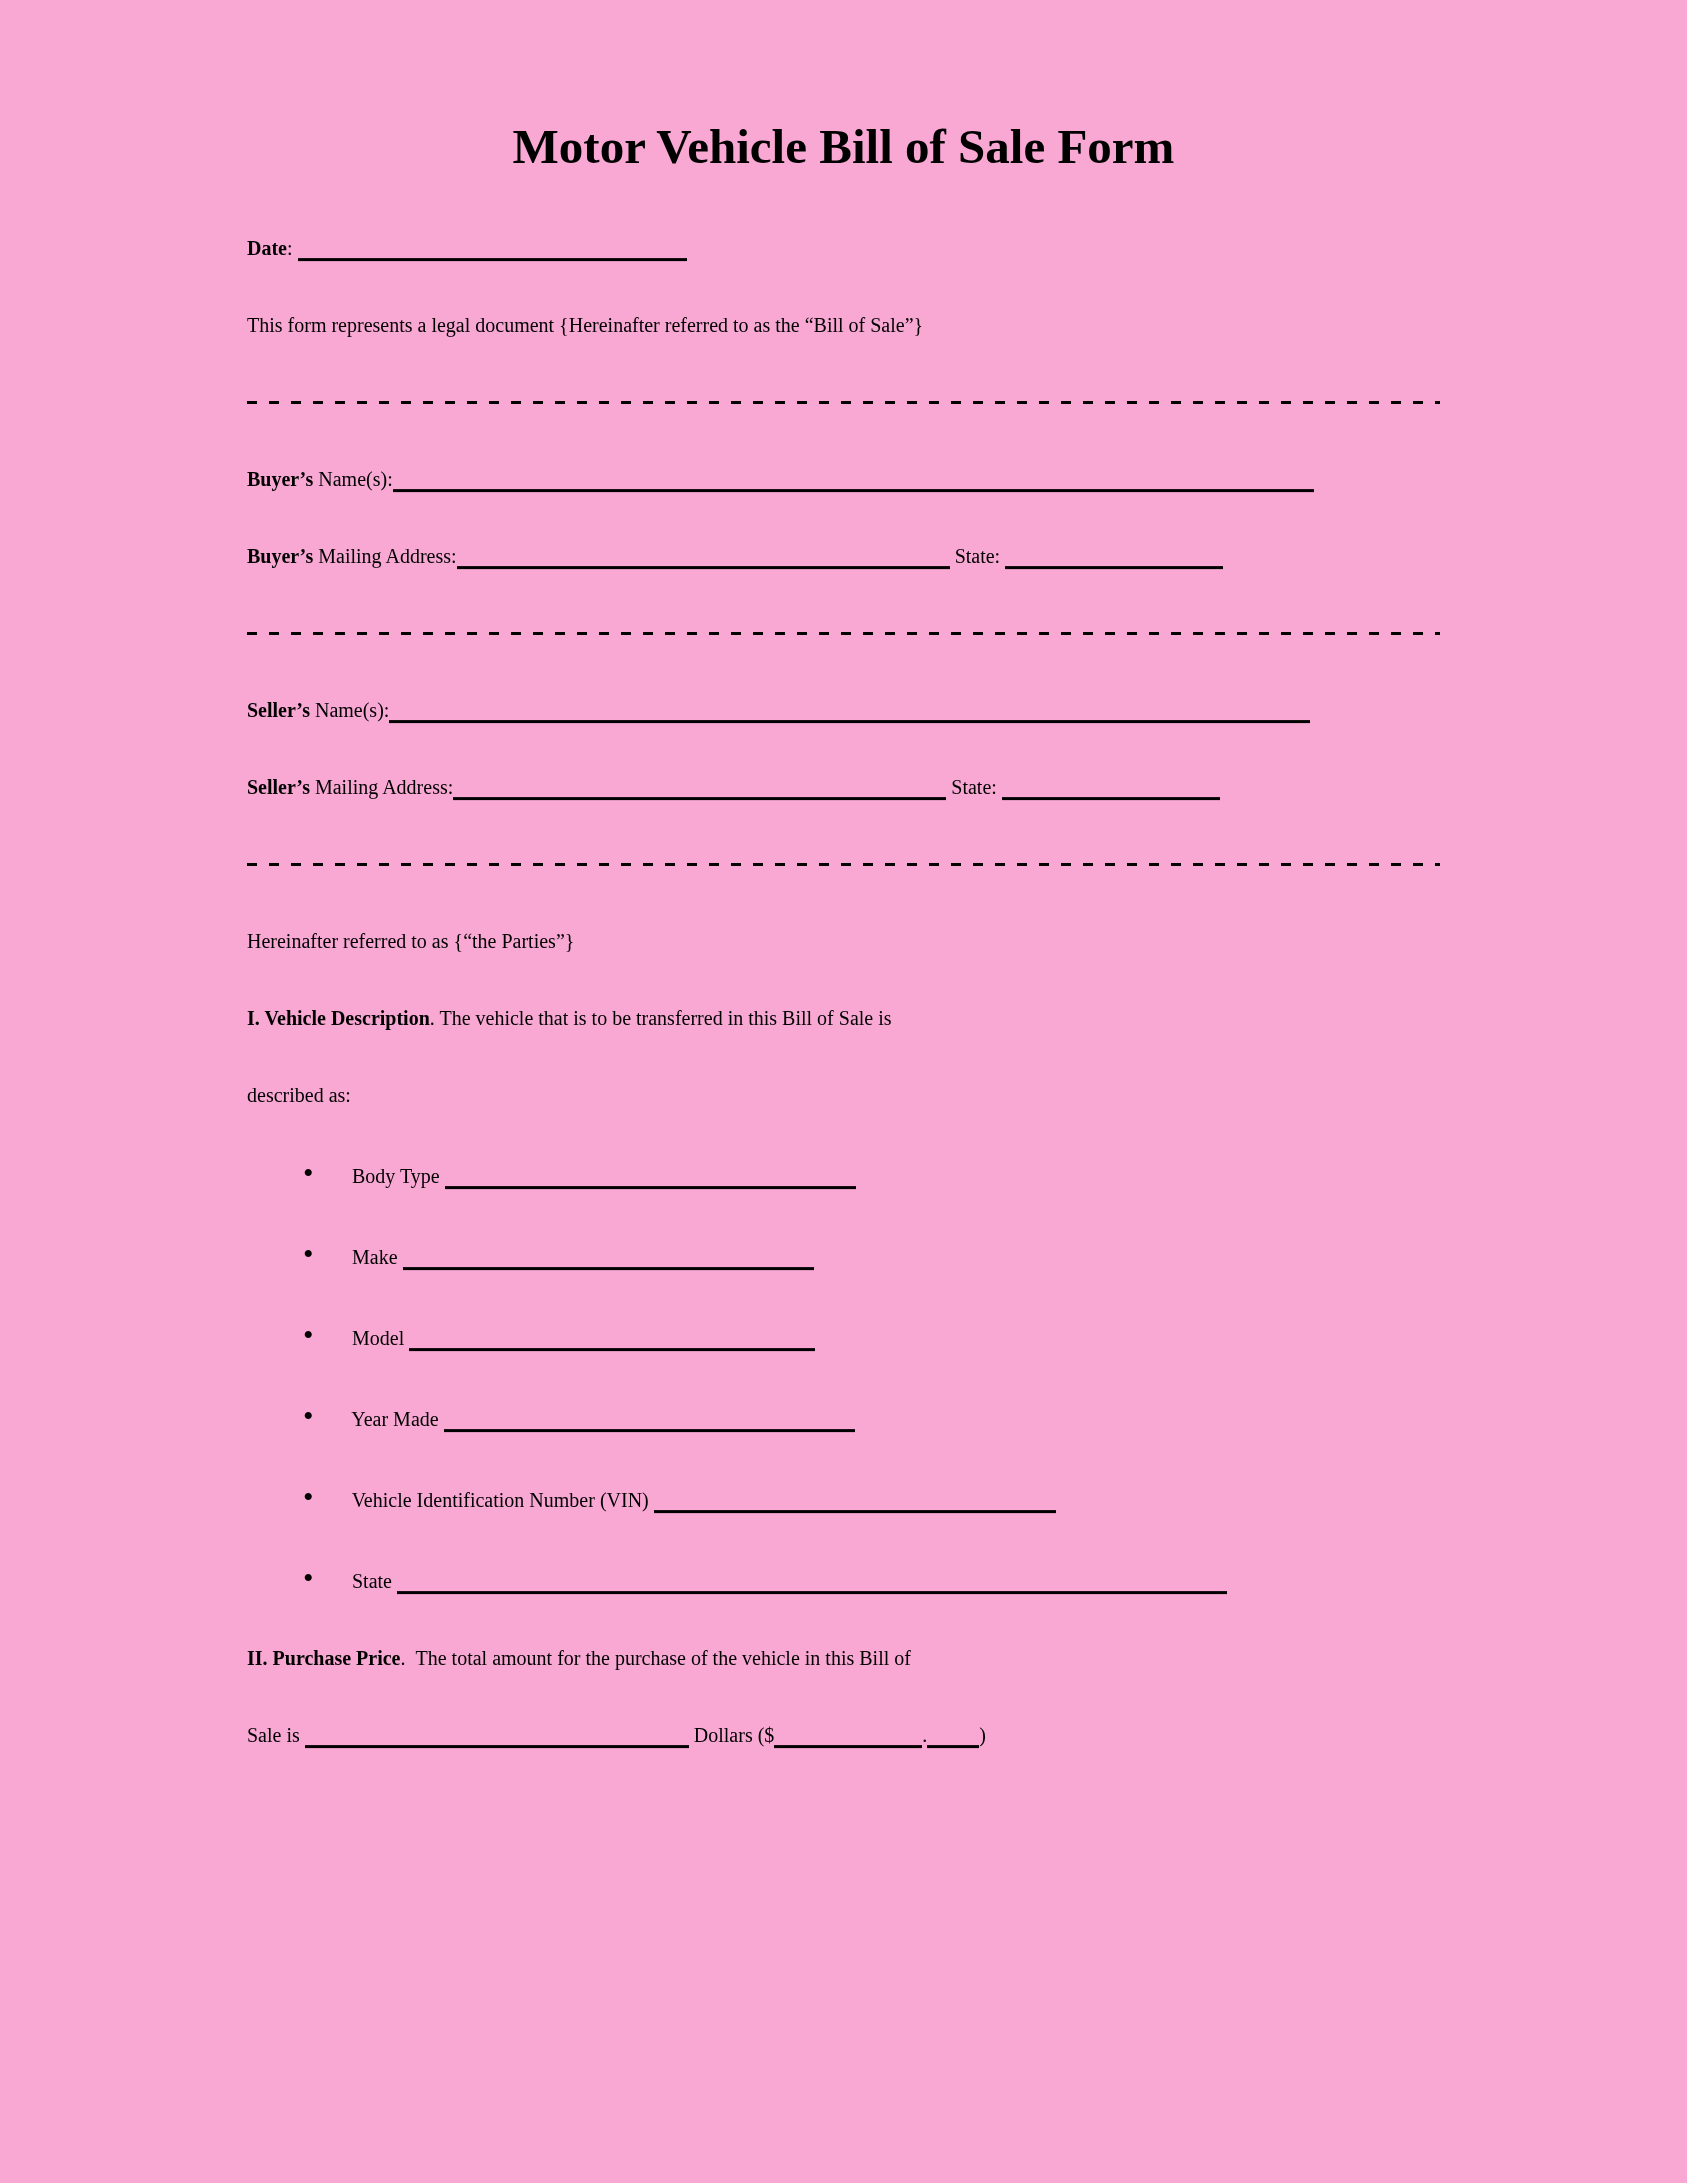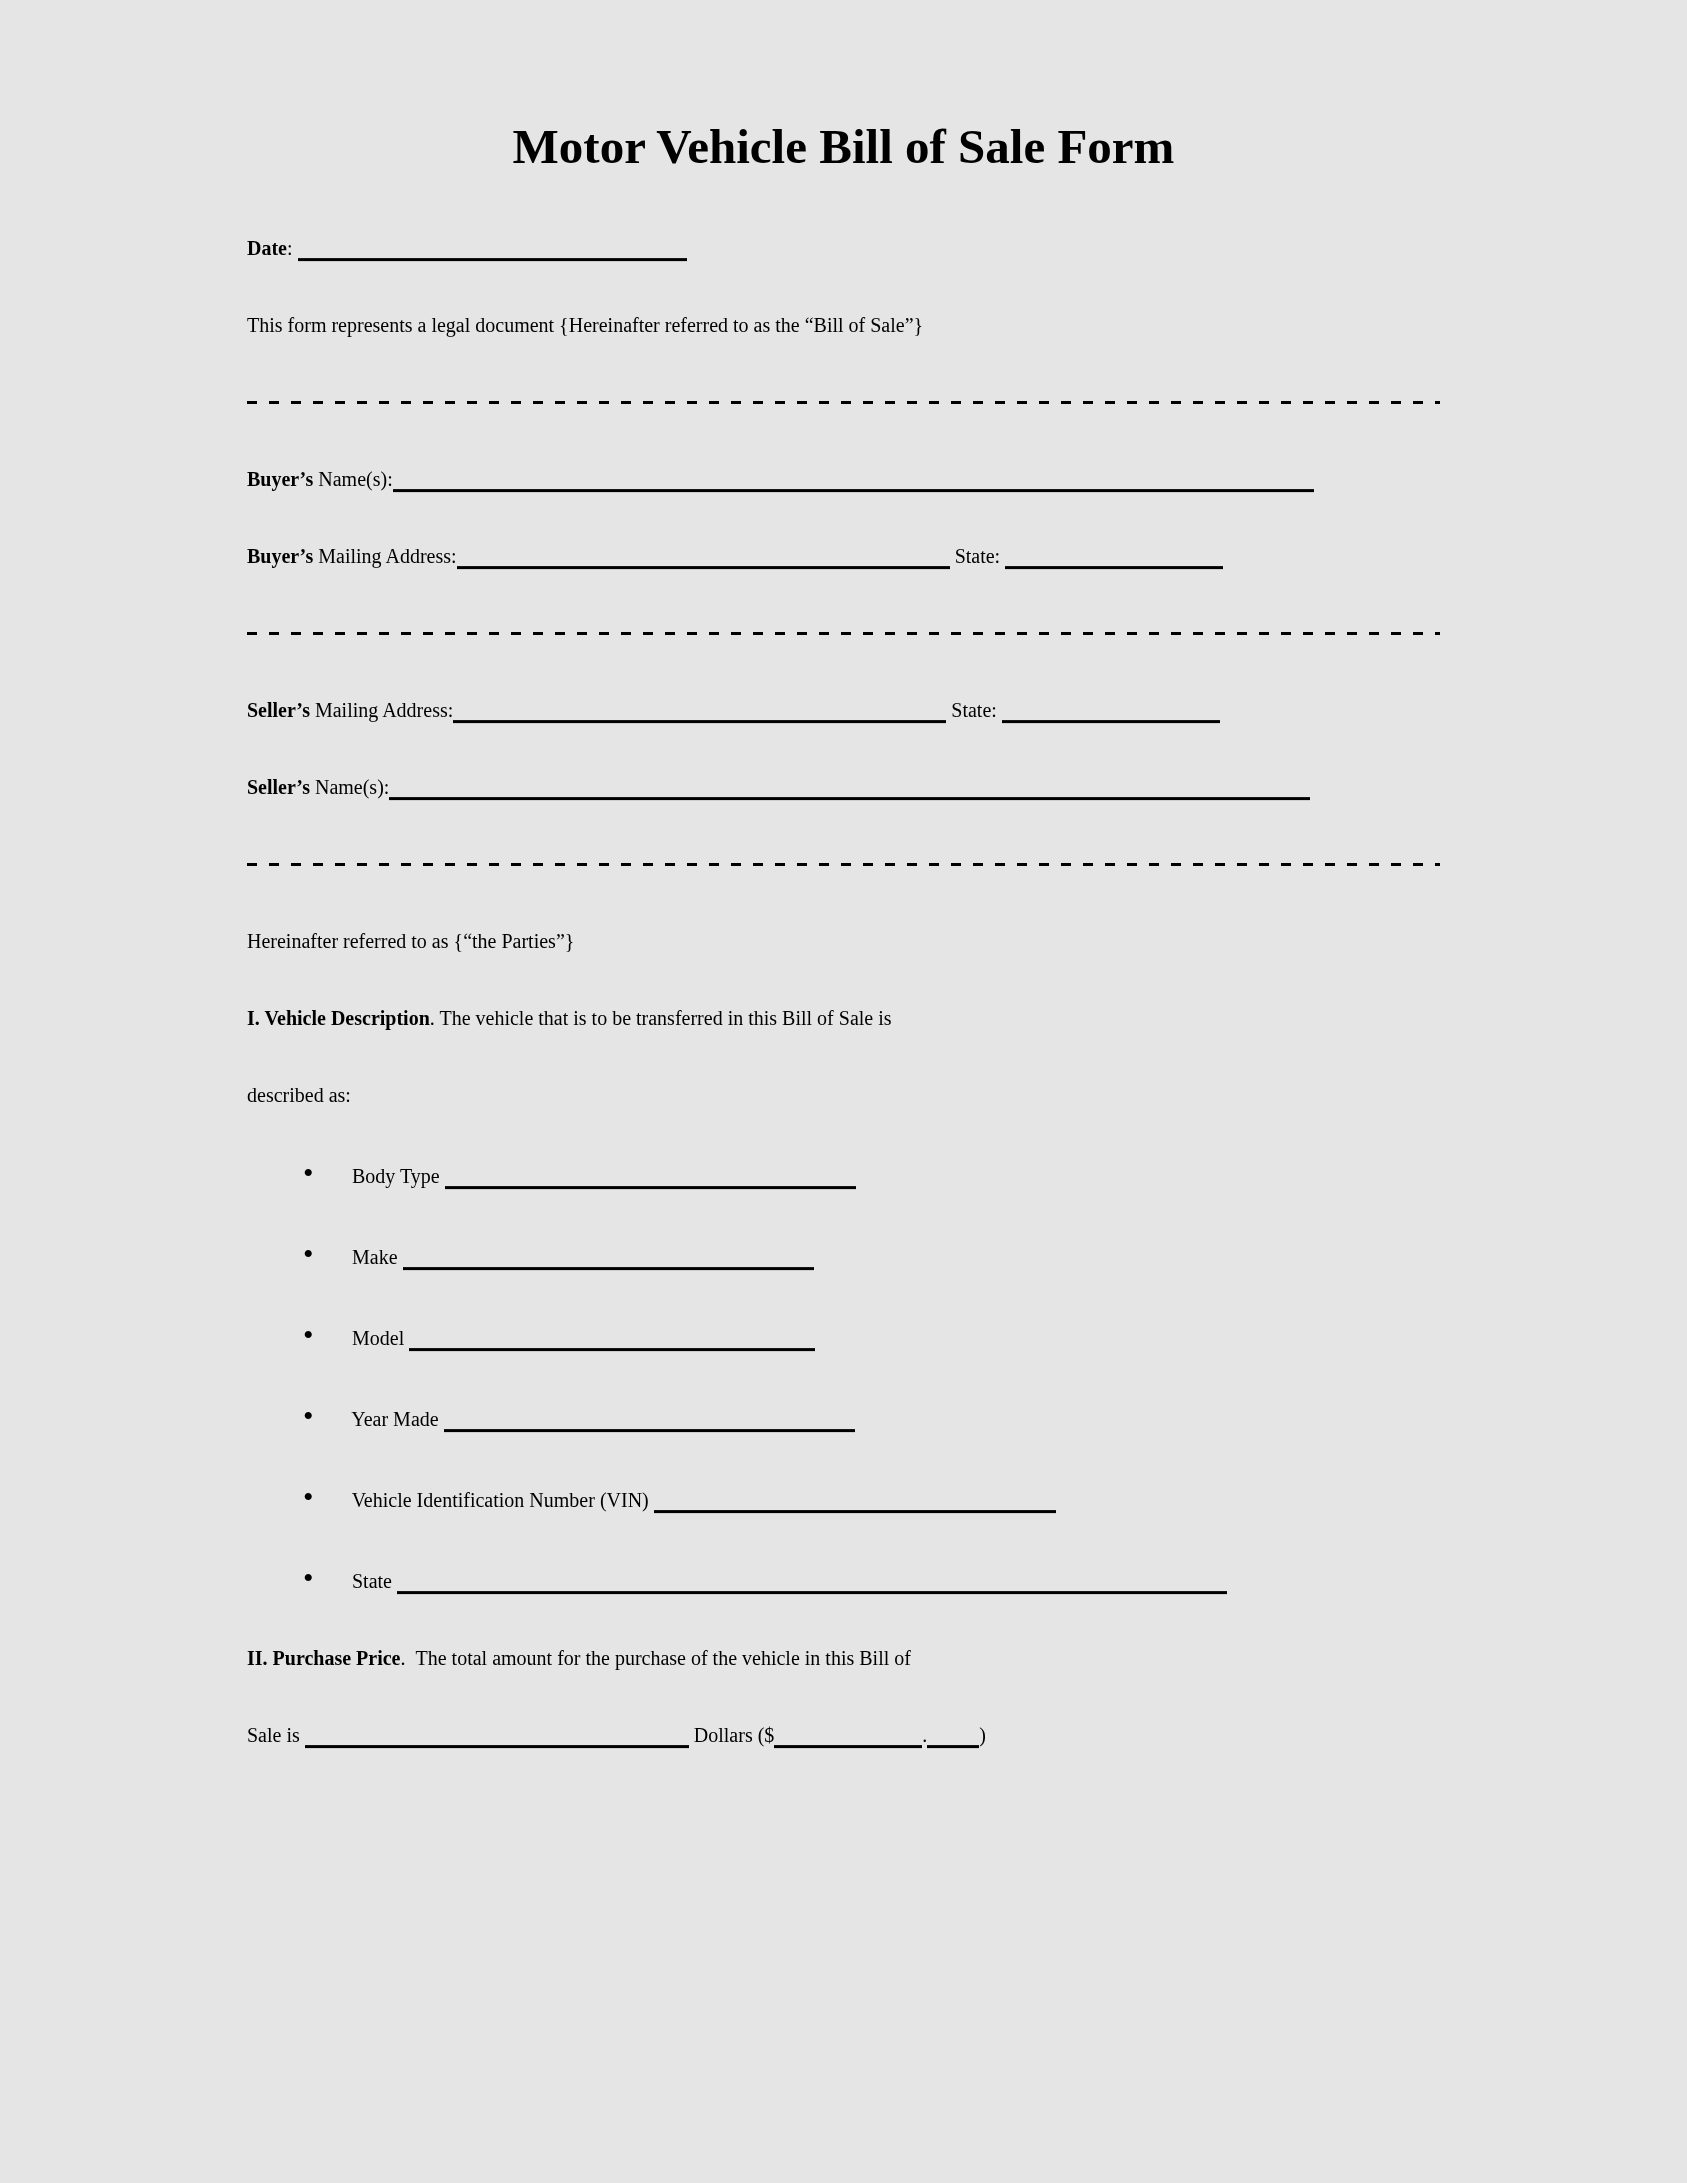--- a/index.html
+++ b/index.html
@@ -15,7 +15,7 @@
     width: 1687px;
     height: 2184px;
     padding: 114px 247px 0 247px;
-    background: #e5e5e5;
+    background: #f9a8d4;
   }
   .title {
     font-size: 49px;

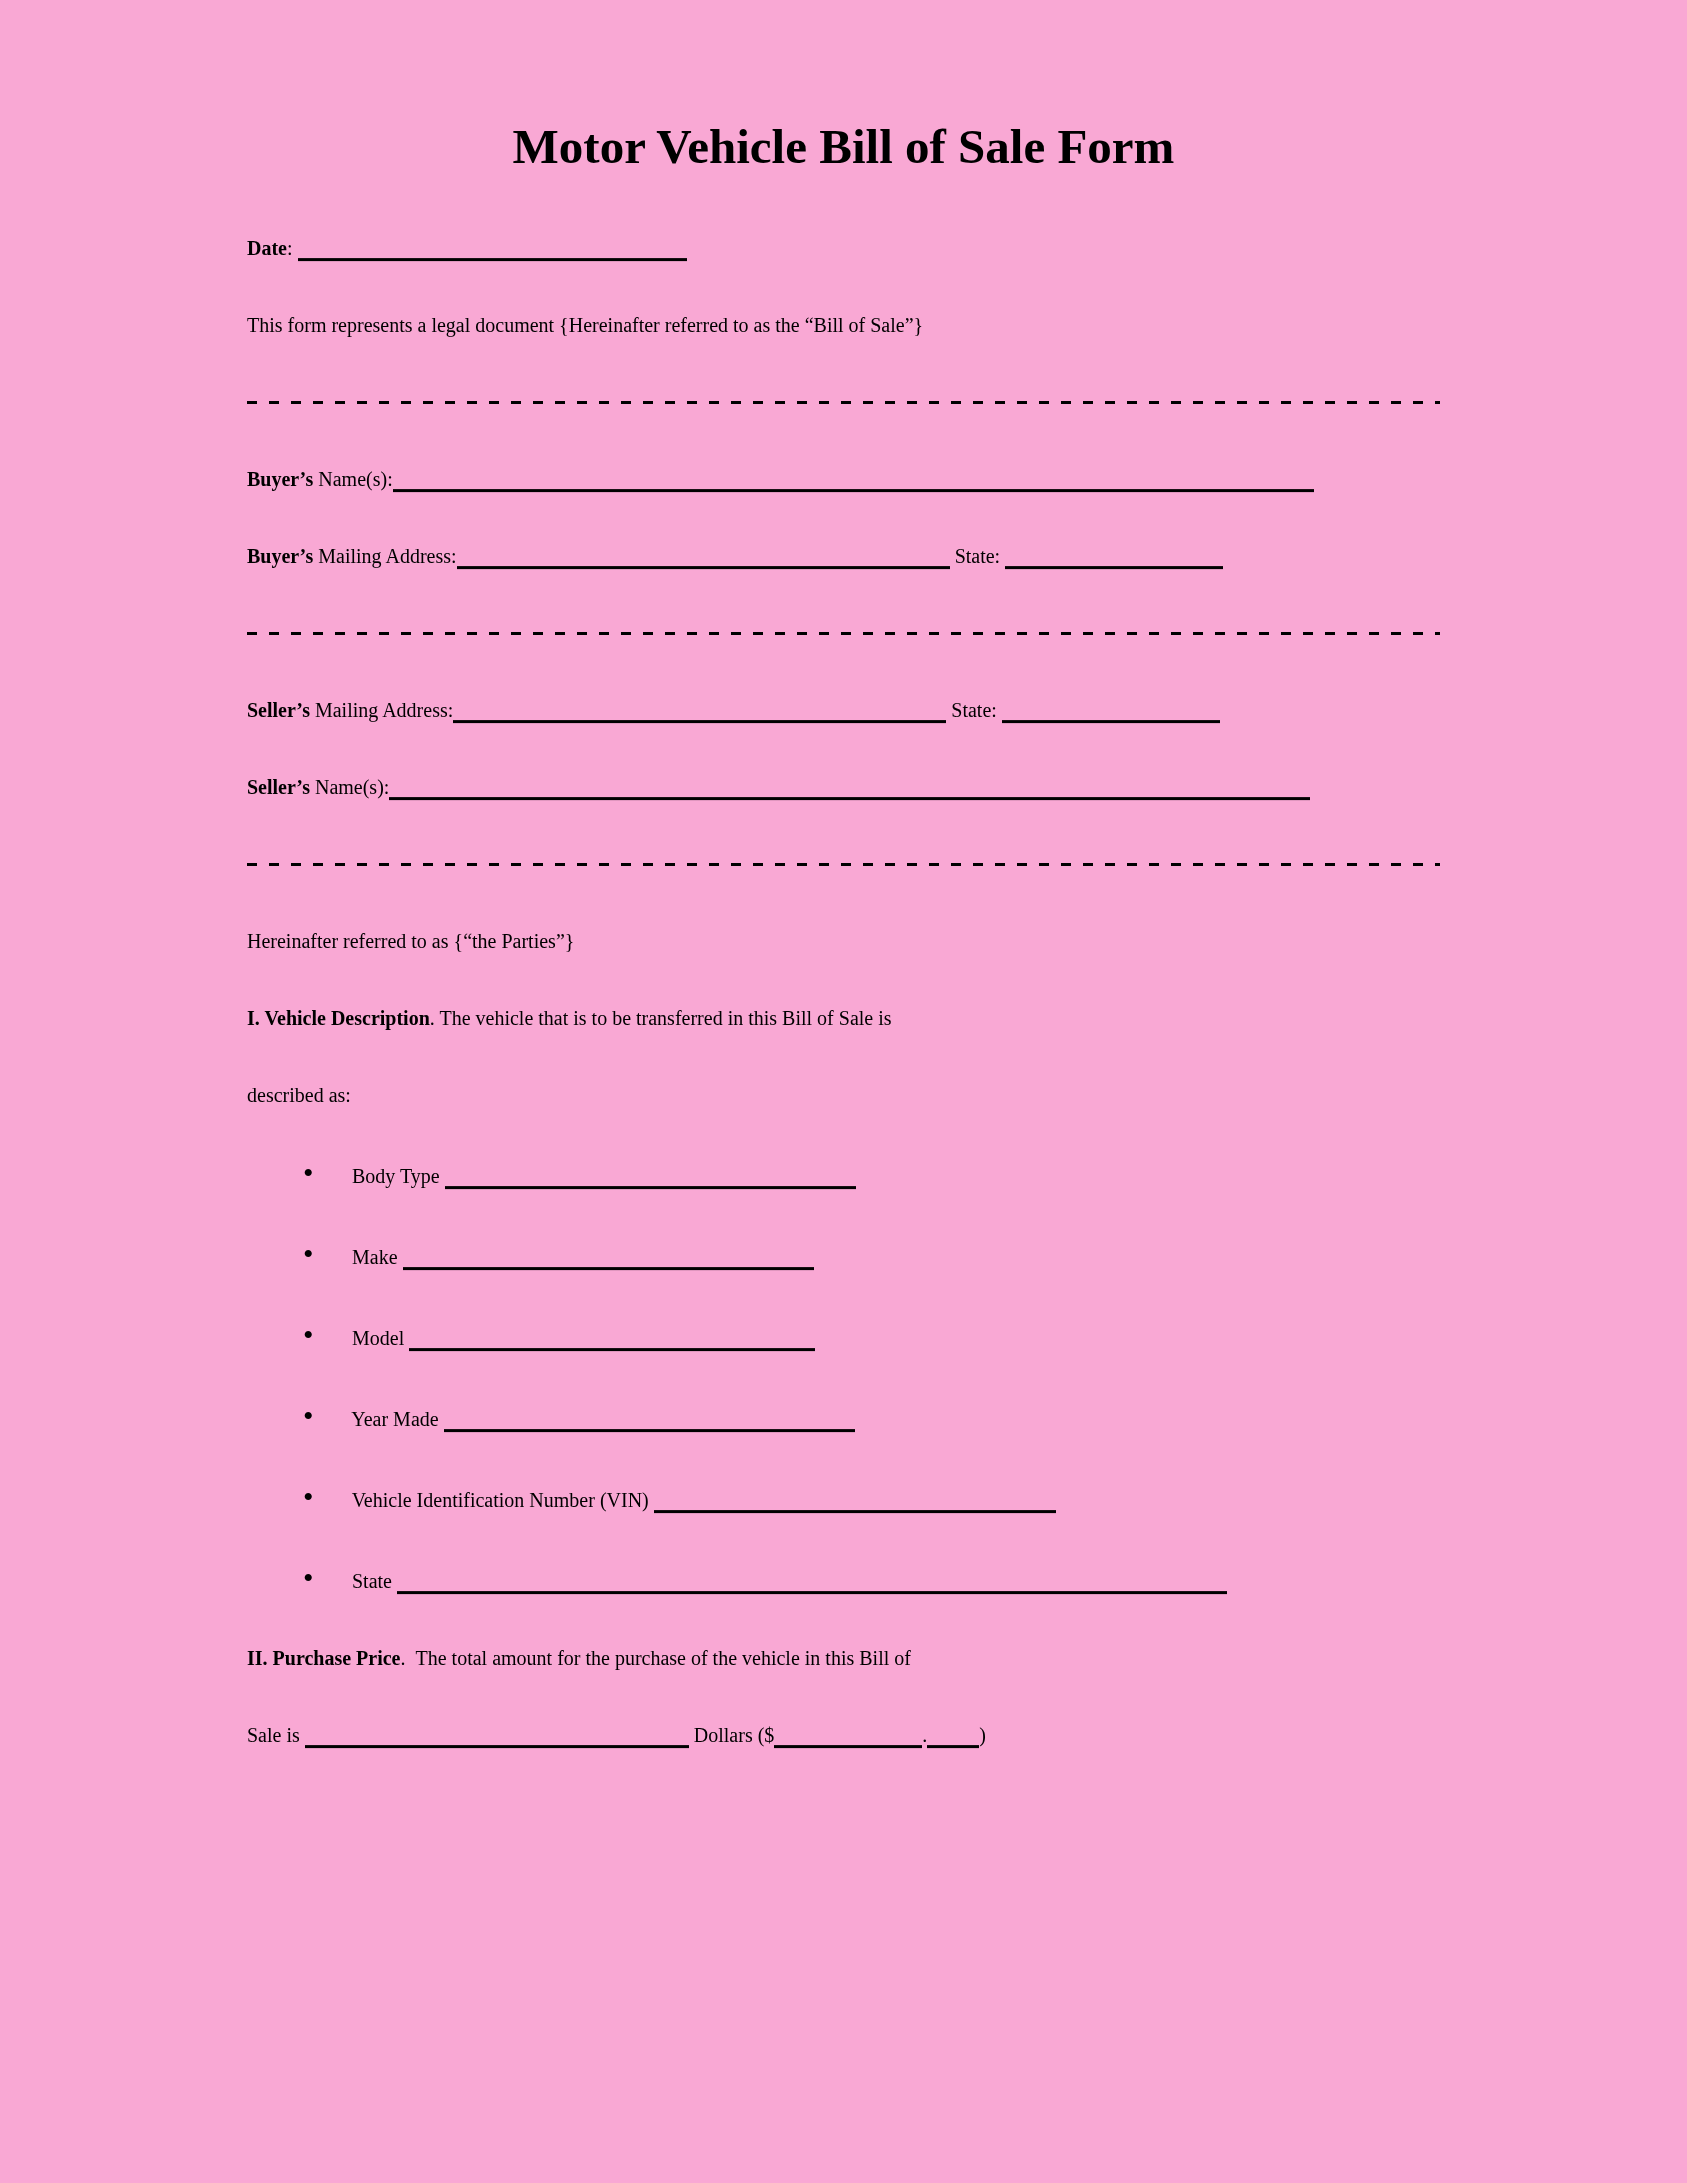--- a/index.html
+++ b/index.html
@@ -92,14 +92,14 @@
 
   <div class="line">
     <span class="b">Seller’s</span>
-    <span>Mailing Address:</span><span class="blank" style="width:493px"></span>
-    <span>State:</span>
-    <span class="blank" style="width:218px"></span>
+    <span>Name(s):</span><span class="blank" style="width:921px"></span>
   </div>
 
   <div class="line">
     <span class="b">Seller’s</span>
-    <span>Name(s):</span><span class="blank" style="width:921px"></span>
+    <span>Mailing Address:</span><span class="blank" style="width:493px"></span>
+    <span>State:</span>
+    <span class="blank" style="width:218px"></span>
   </div>
 
   <div class="divider-line">

